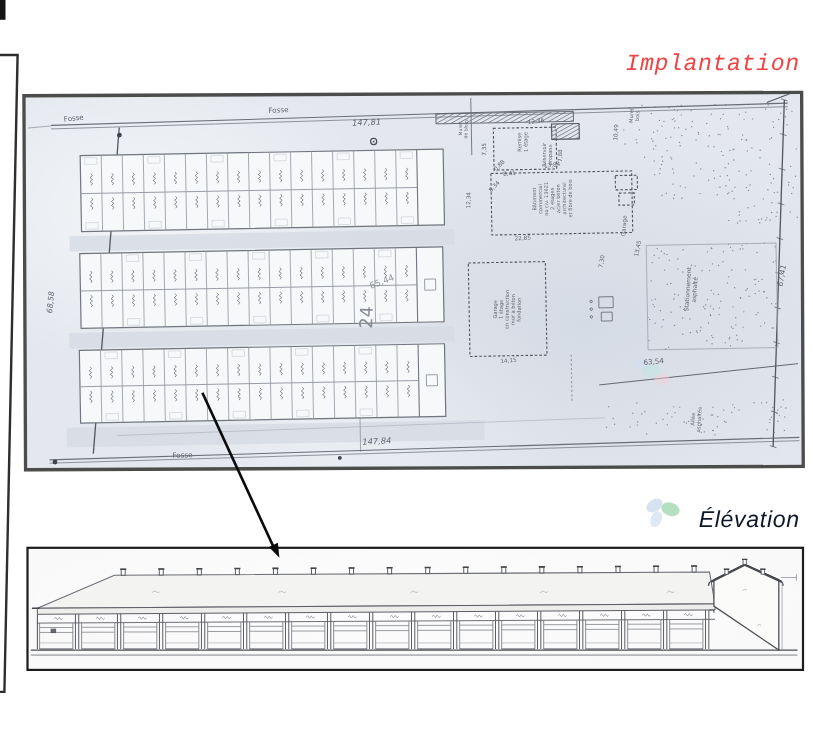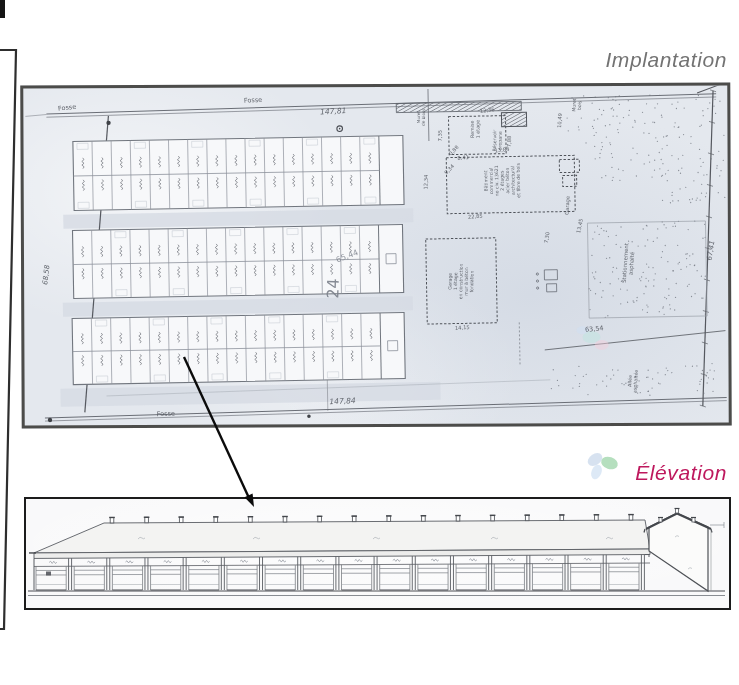--- a/index.html
+++ b/index.html
@@ -32,7 +32,7 @@
 
 <div id="page">
 
-  <div class="doc-title" id="title-implantation" style="color: #737373;">Implantation</div>
+  <div class="doc-title" id="title-implantation" style="color: #ef4444; font-family: Liberation Mono, monospace;">Implantation</div>
 
   <div class="doc-title" id="title-elevation" style="color: #be185d;">Élévation</div>
 

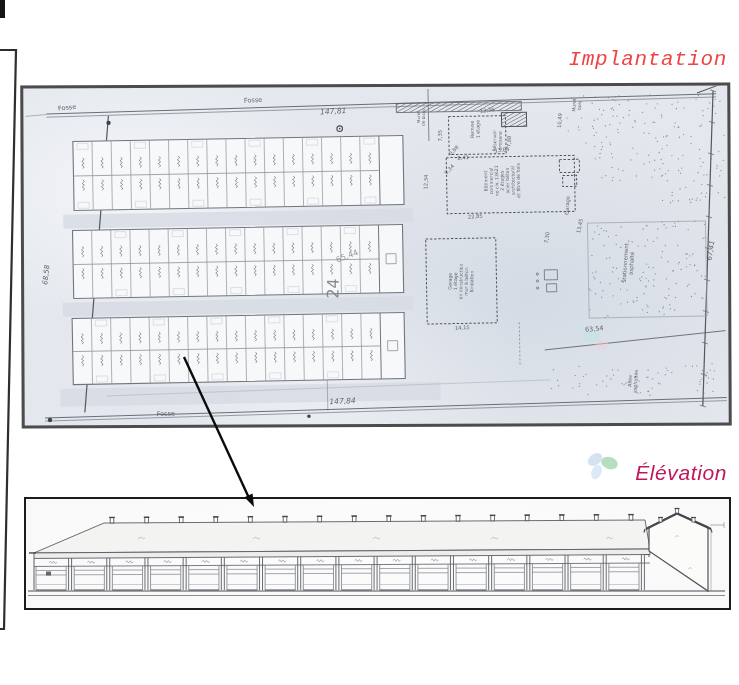--- a/index.html
+++ b/index.html
@@ -34,7 +34,7 @@
 
   <div class="doc-title" id="title-implantation" style="color: #ef4444; font-family: Liberation Mono, monospace;">Implantation</div>
 
-  <div class="doc-title" id="title-elevation" style="color: #be185d;">Élévation</div>
+  <div class="doc-title" id="title-elevation" style="color: #0f172a;">Élévation</div>
 
   <div id="logo">
     <span class="petal p1" style="background: rgb(198, 213, 234);"></span>

